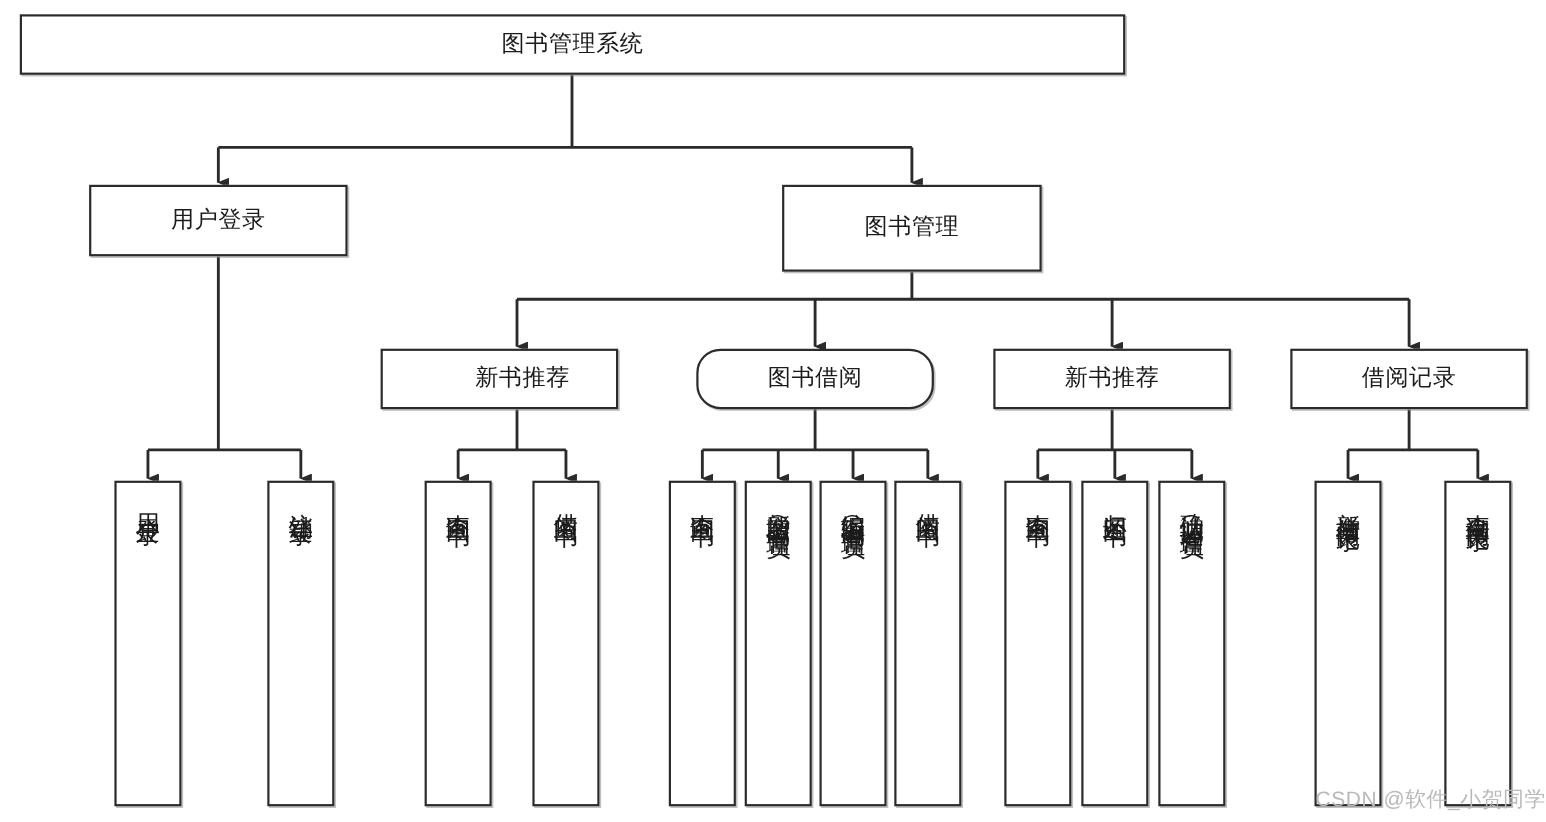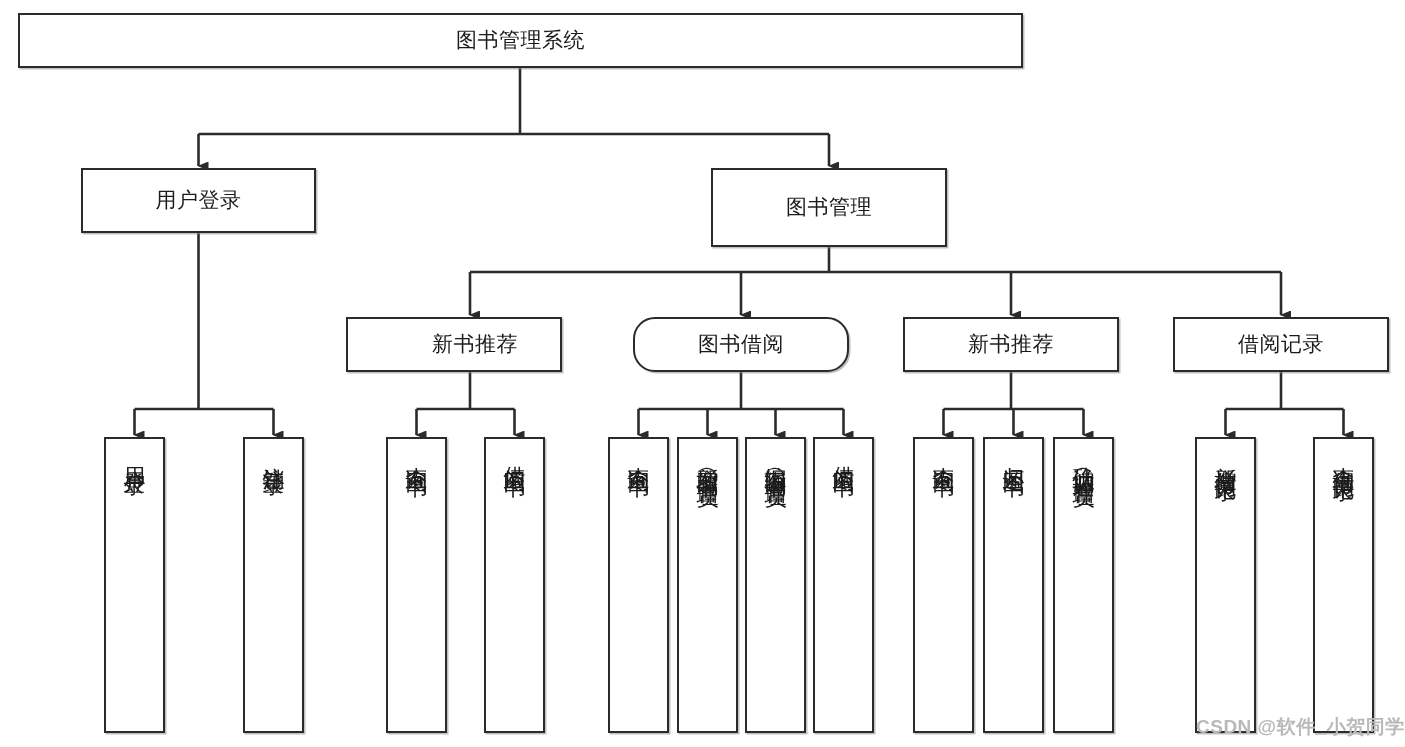--- a/index.html
+++ b/index.html
@@ -175,7 +175,7 @@
       </div>
     </div>
 
-  <div class="watermark" style="left:1196px; top:714px;font-weight:bold;">CSDN @软件_小贺同学</div>
+  <div class="watermark" style="left:1196px; top:714px;">CSDN @软件_小贺同学</div>
 
 </div>
 

